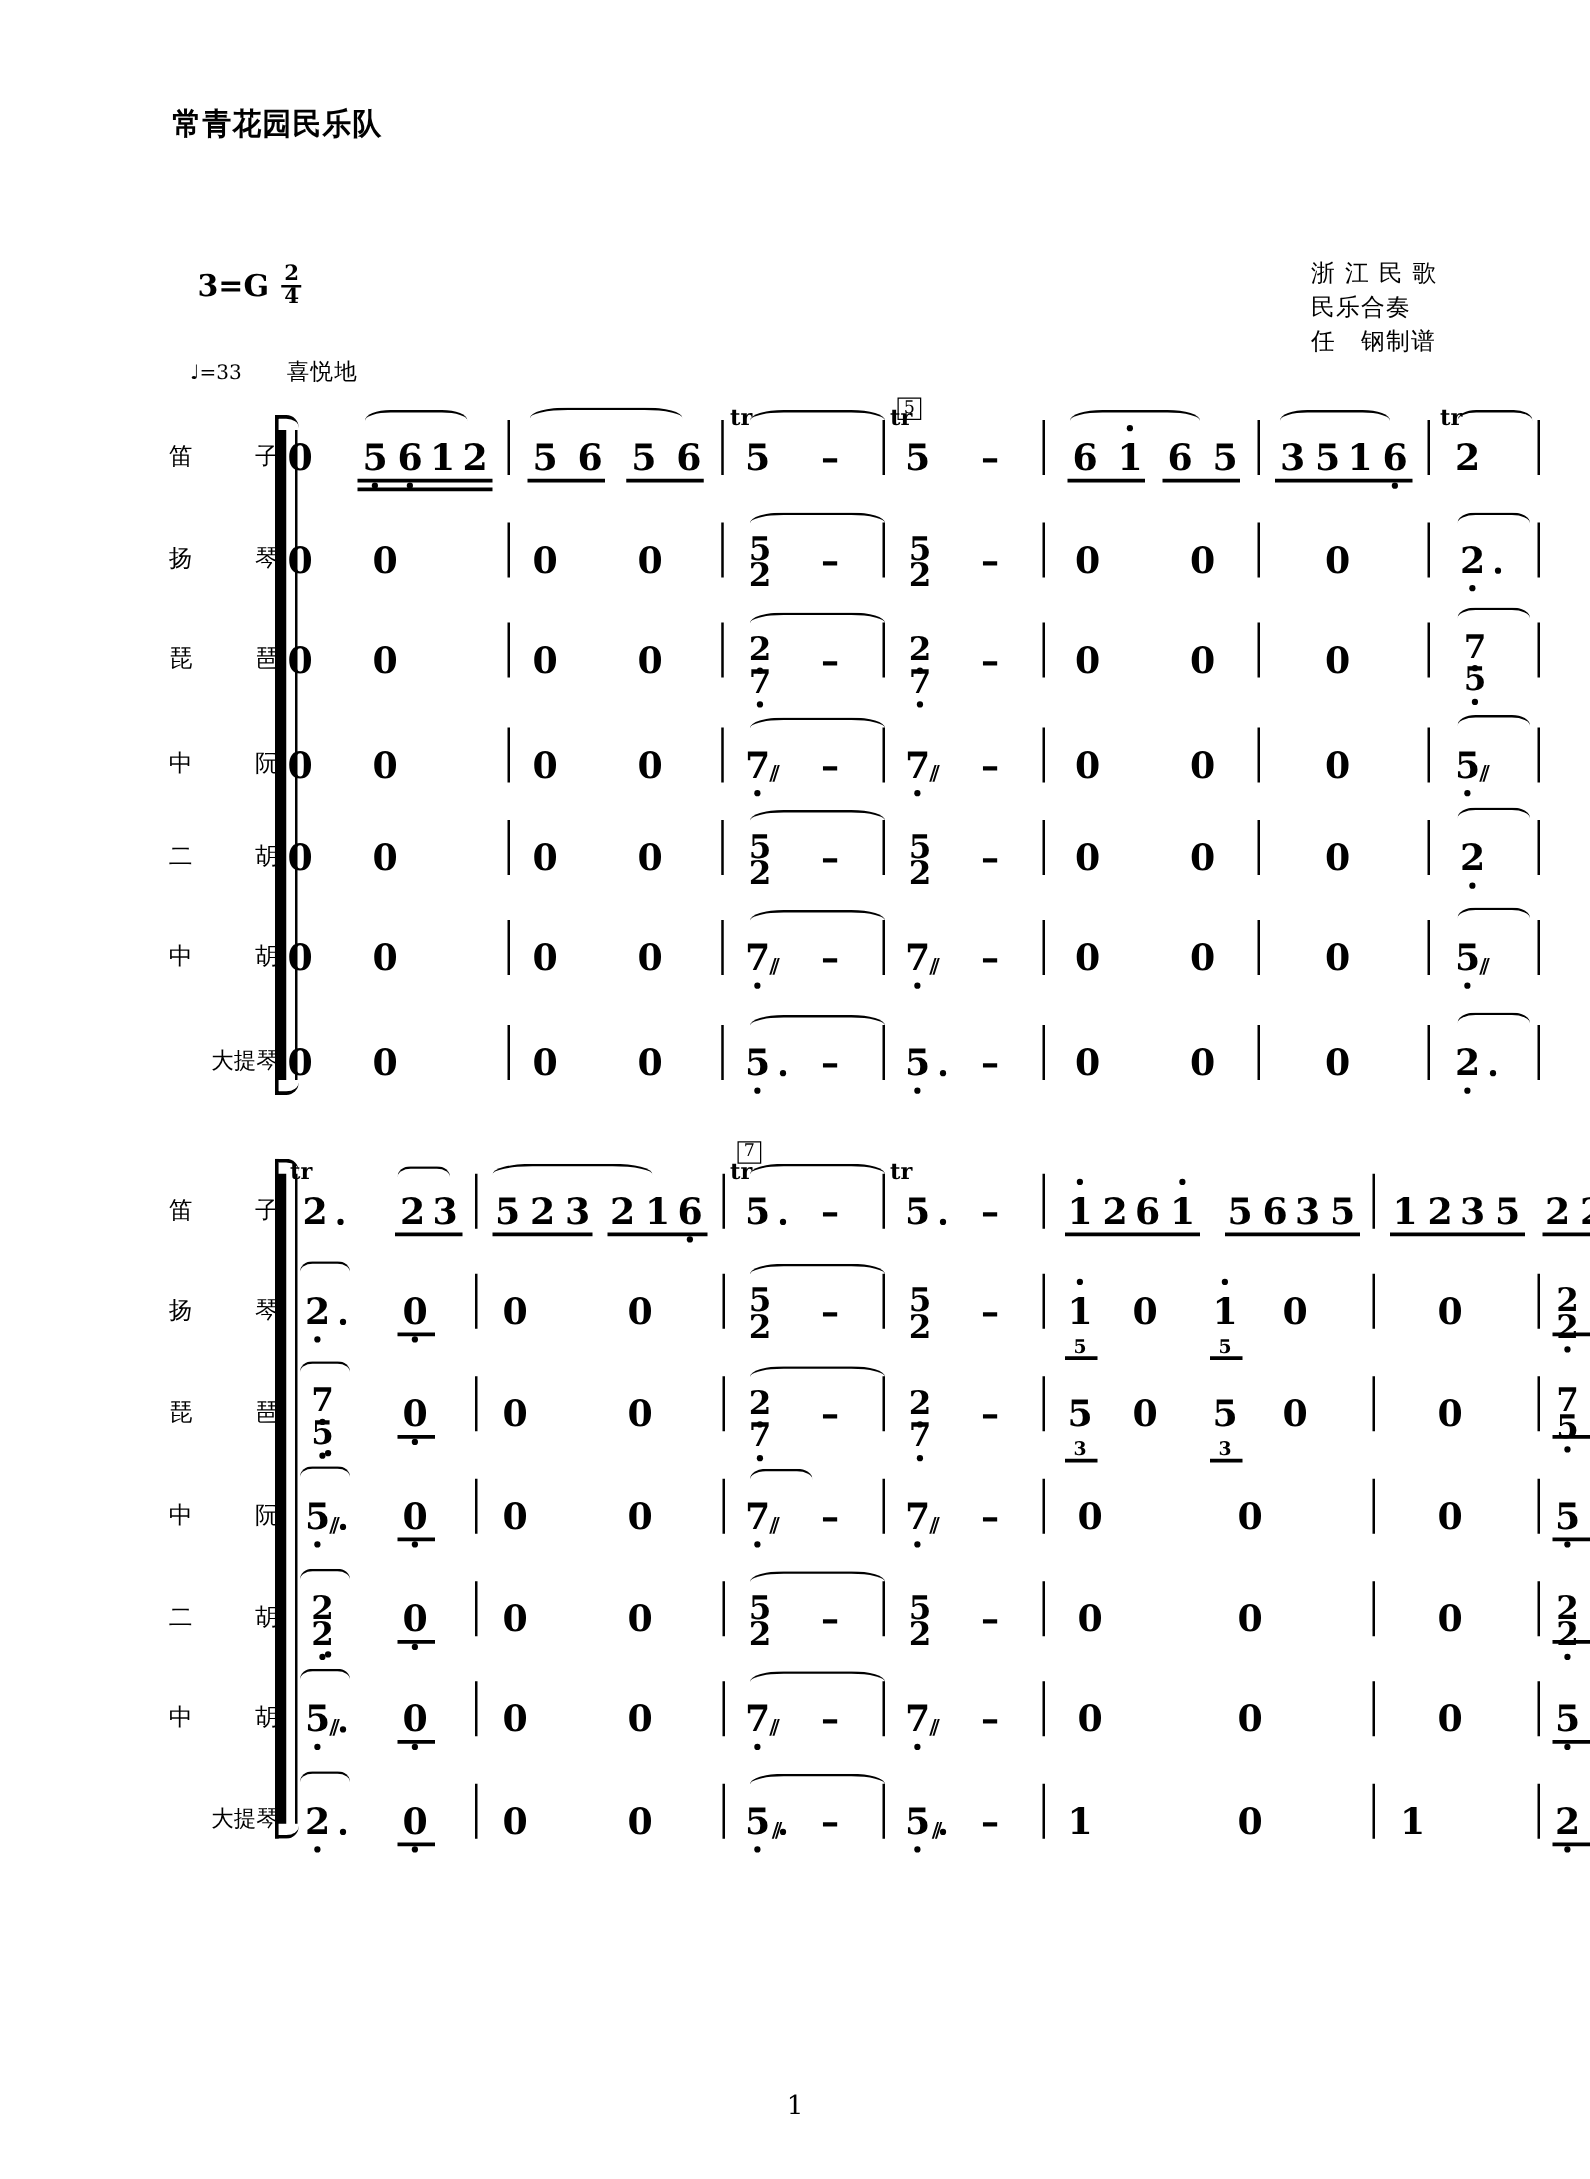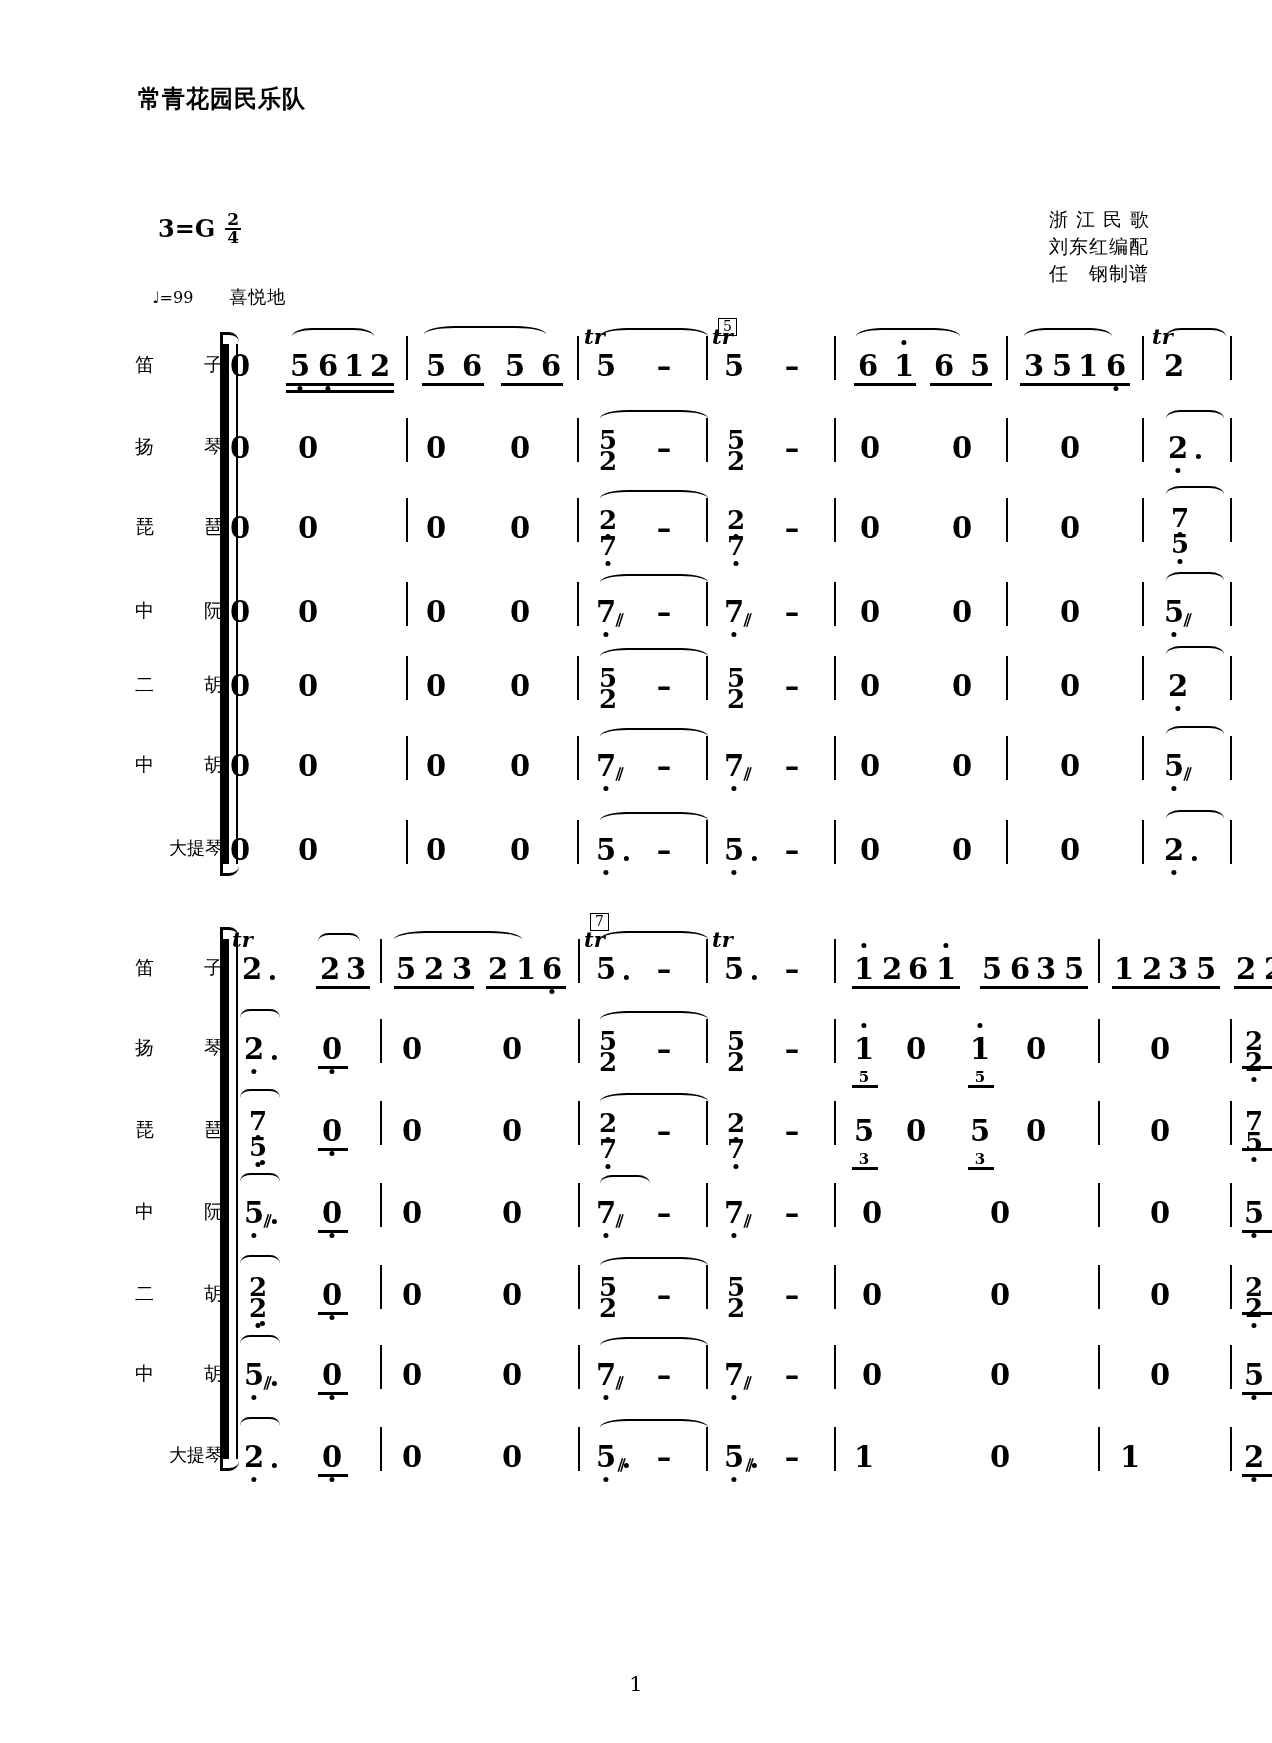--- a/index.html
+++ b/index.html
@@ -146,7 +146,7 @@
 
   <div class="credits">
     <div>浙 江 民 歌</div>
-    <div>刘东红编配</div>
+    <div>民乐合奏</div>
     <div>任　钢制谱</div>
   </div>
 

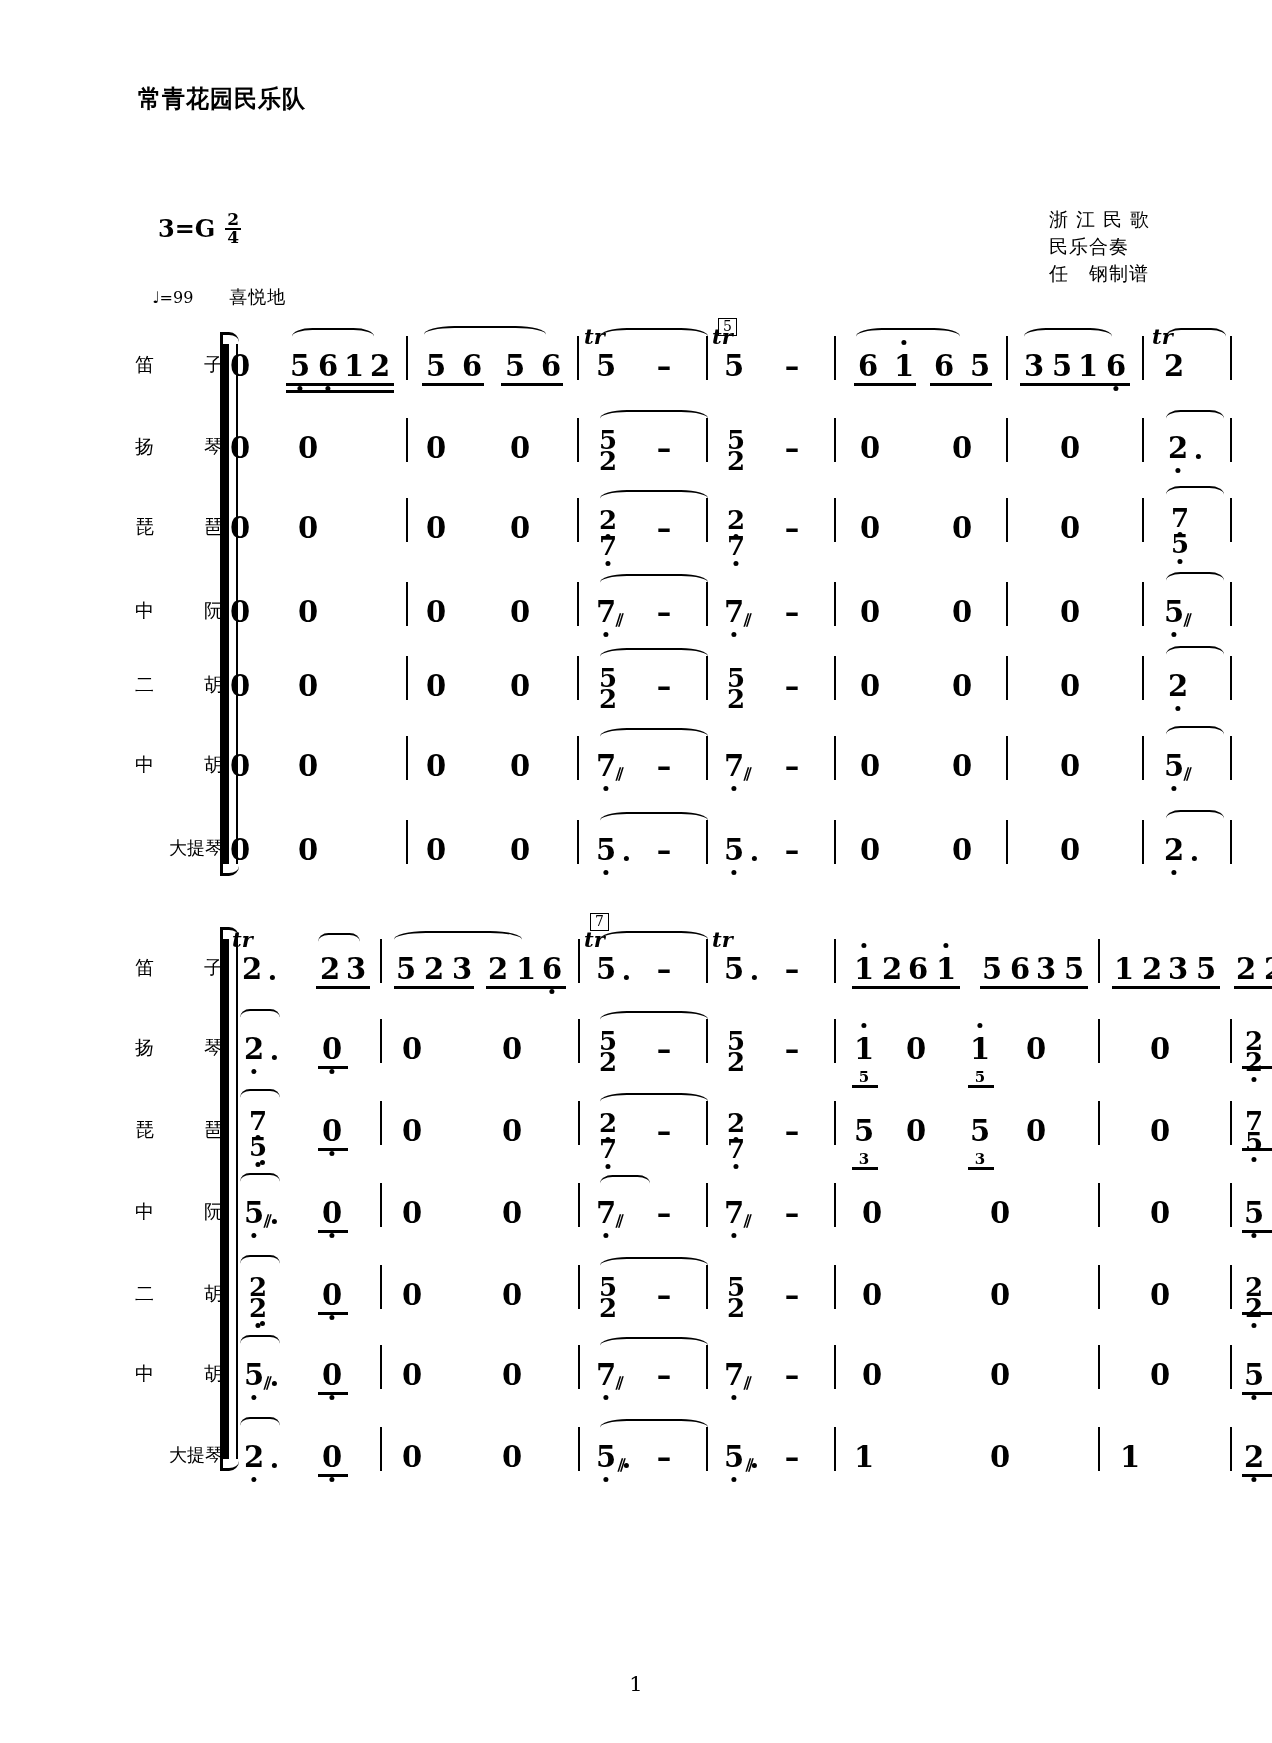--- a/index.html
+++ b/index.html
@@ -151,7 +151,7 @@
   </div>
 
   <div class="tempo">
-    <span class="mark">♩=99</span>
+    <span class="mark">♩=33</span>
     <span class="expr">喜悦地</span>
   </div>
 

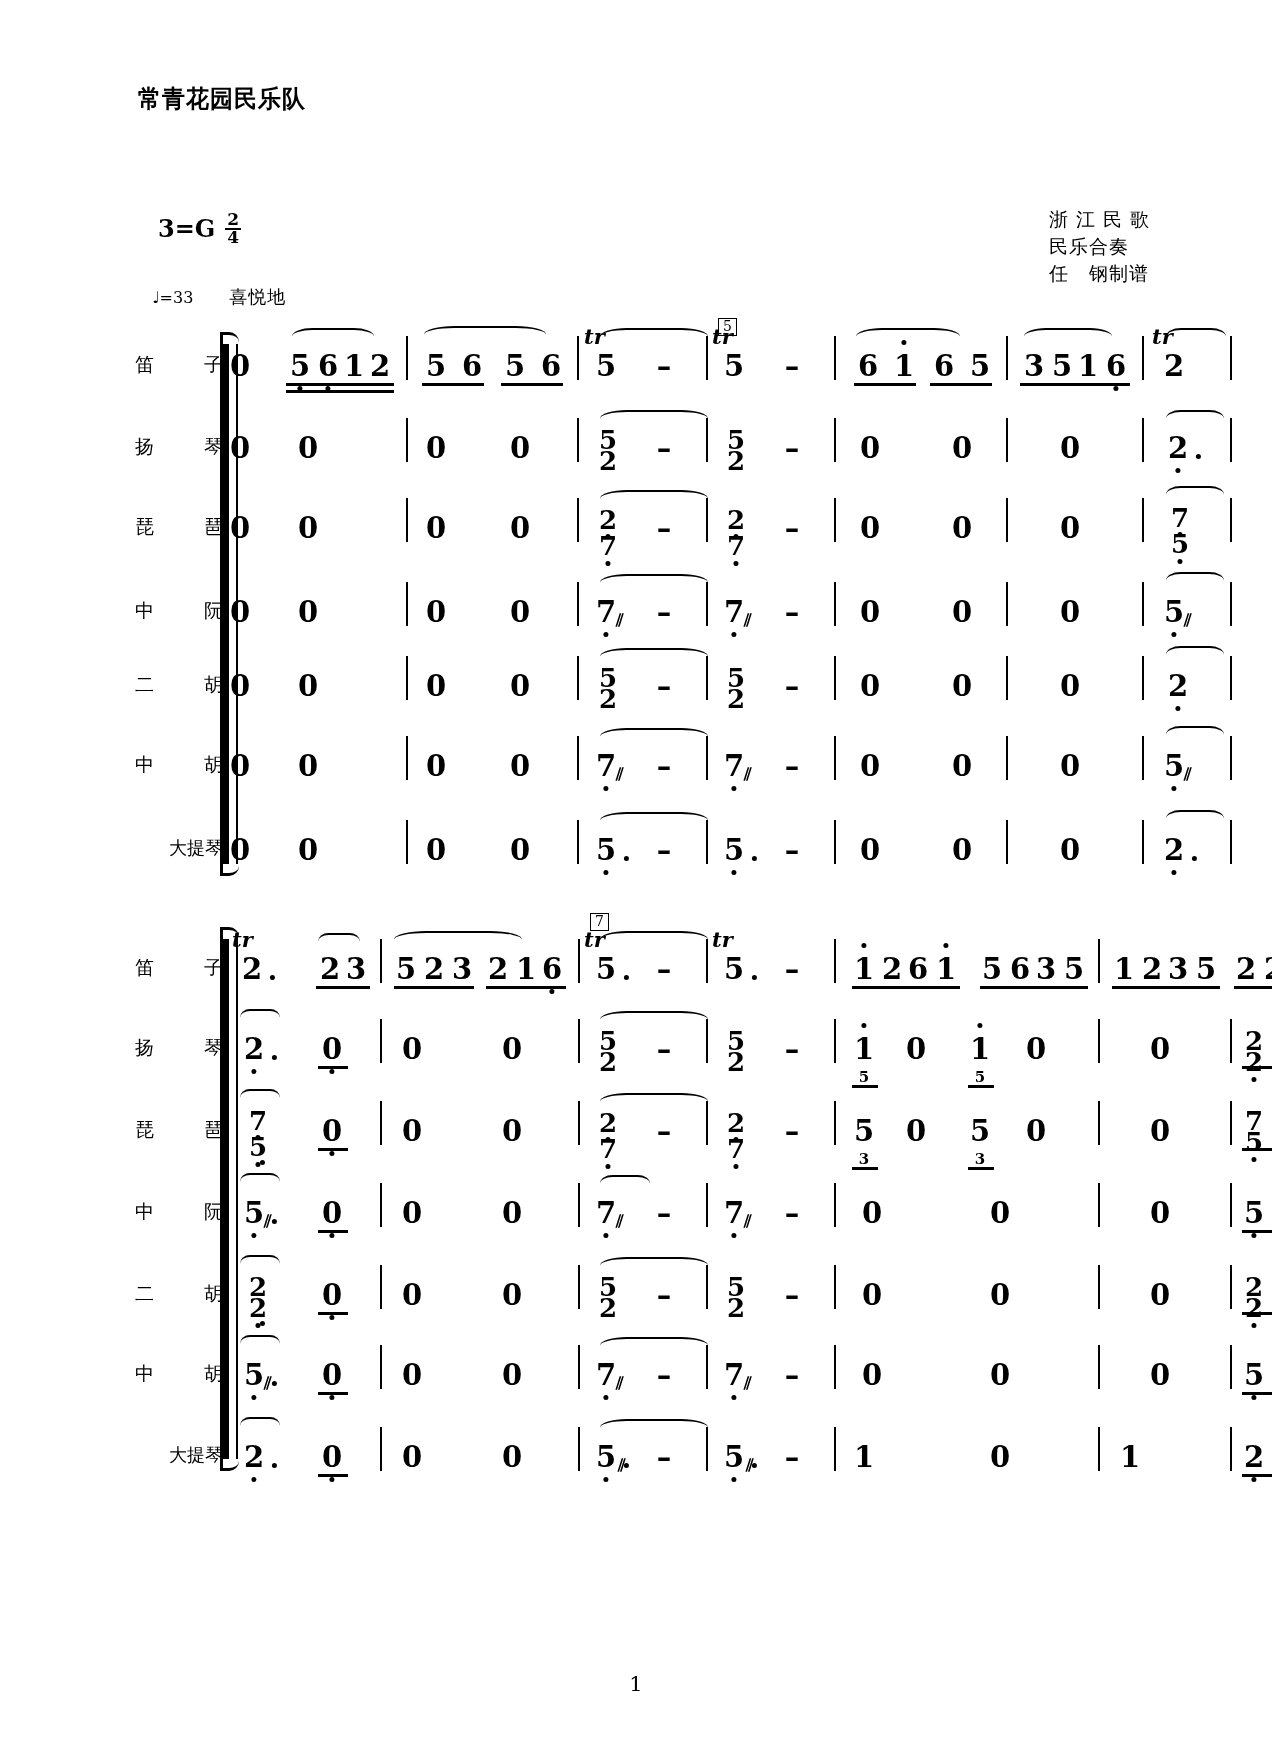--- a/index.html
+++ b/index.html
@@ -107,7 +107,7 @@
   .slur{position:absolute;border-top:2.4px solid #000;border-radius:50%/100%;height:15px;}
   
   .tr{position:absolute;font-family:"DejaVu Serif","Liberation Serif",serif;
-      font-style:italic;font-weight:bold;font-size:21px;}
+      font-weight:bold;font-size:18px;}
   
   .mnum{
     position:absolute;border:1.6px solid #000;padding:0px 4px 1px 4px;

